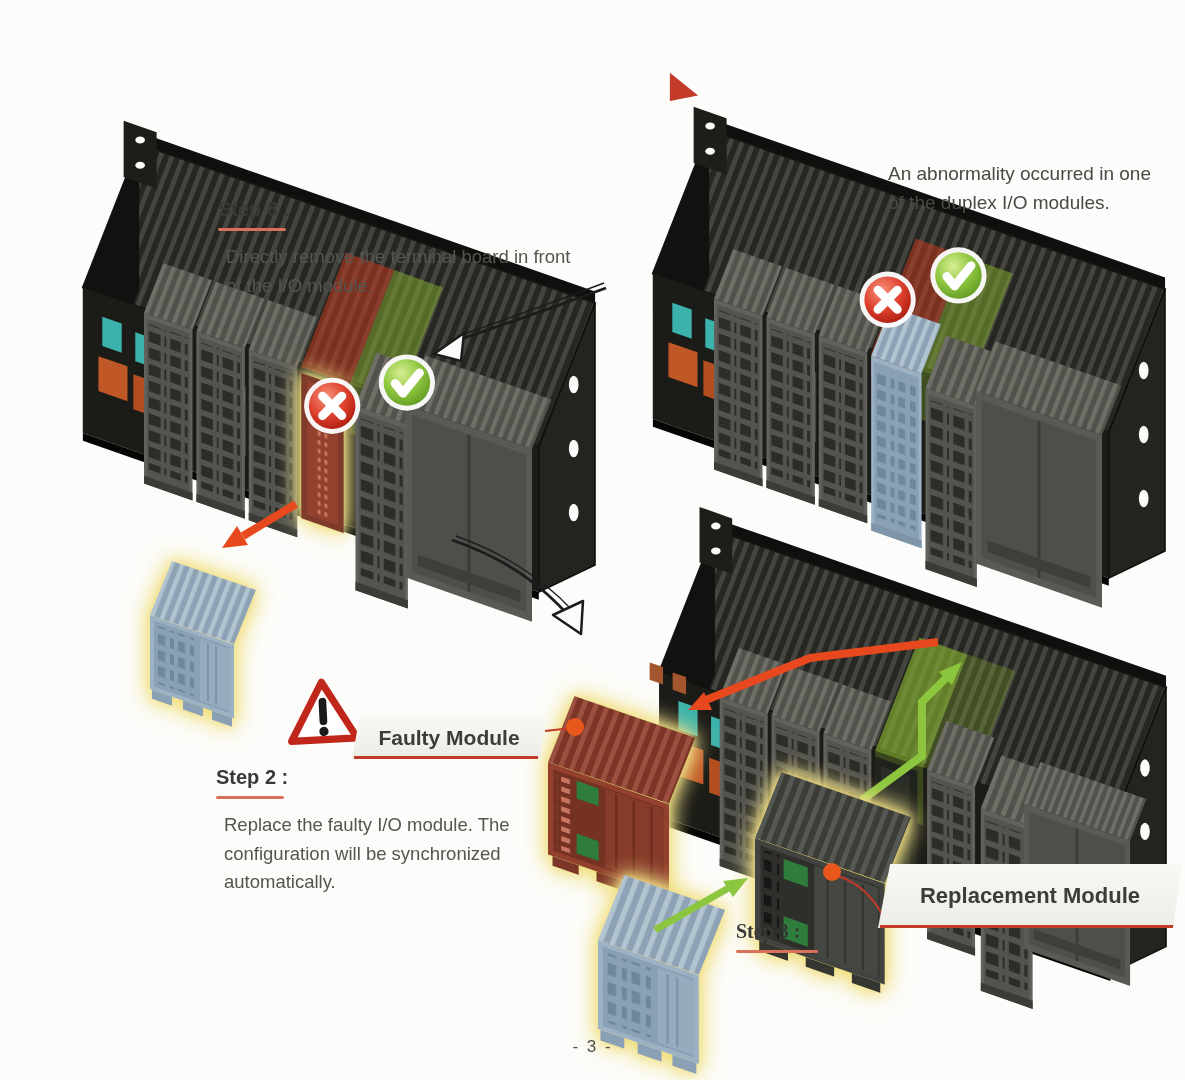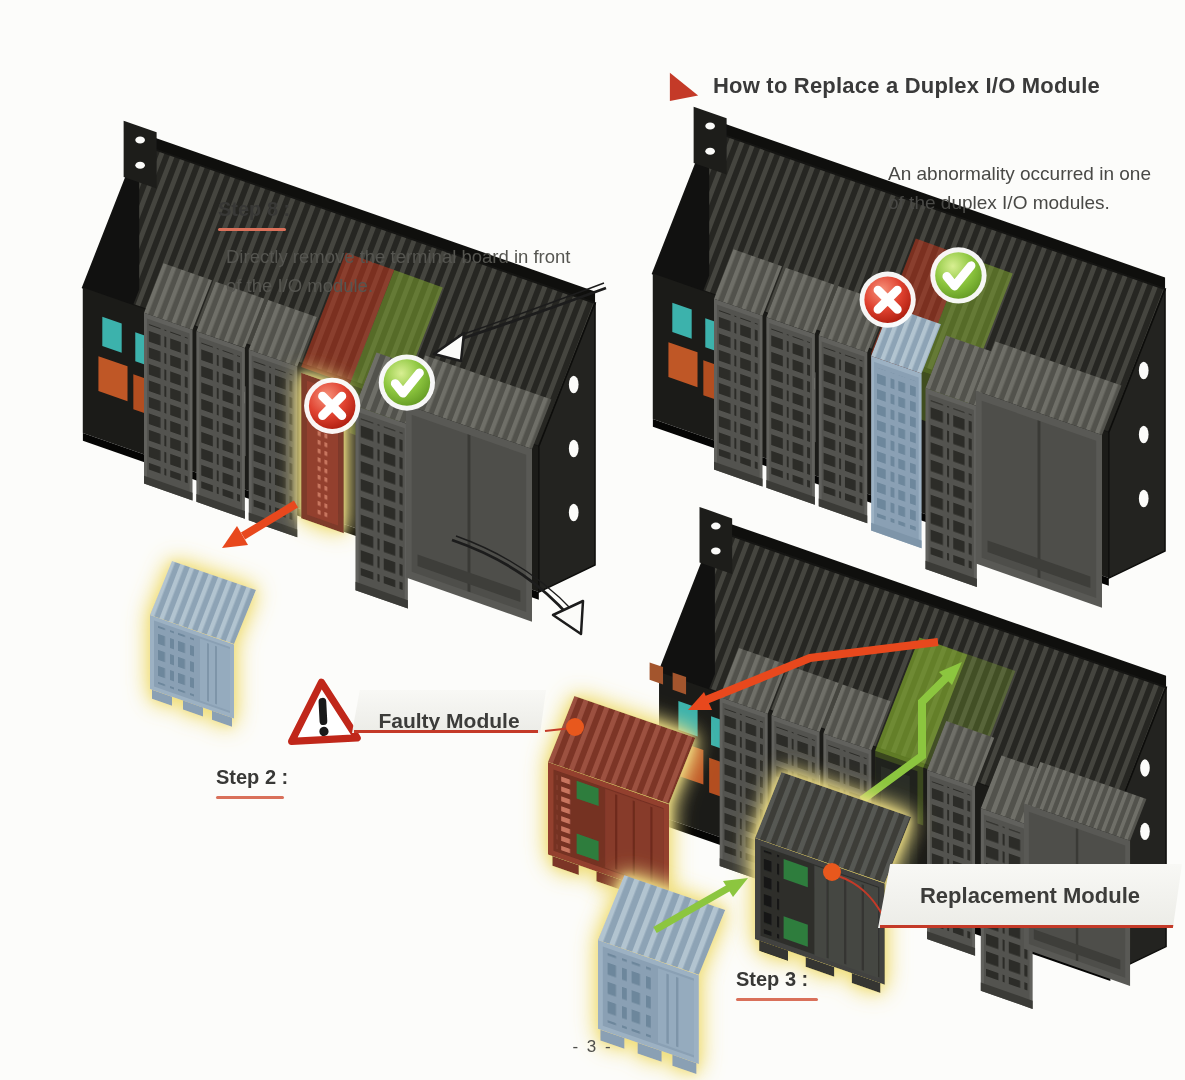--- a/index.html
+++ b/index.html
@@ -371,7 +371,6 @@
   <svg class="title-icon" viewBox="0 0 34 38">
     <polygon points="2,5 32,29 2,35" fill="var(--accent-red,#c43a28)"></polygon>
   </svg>
-  <h1>How to Replace a Duplex I/O Module</h1>
 </div>
 
 <div class="callout">An abnormality occurred in one of the duplex I/O modules.</div>

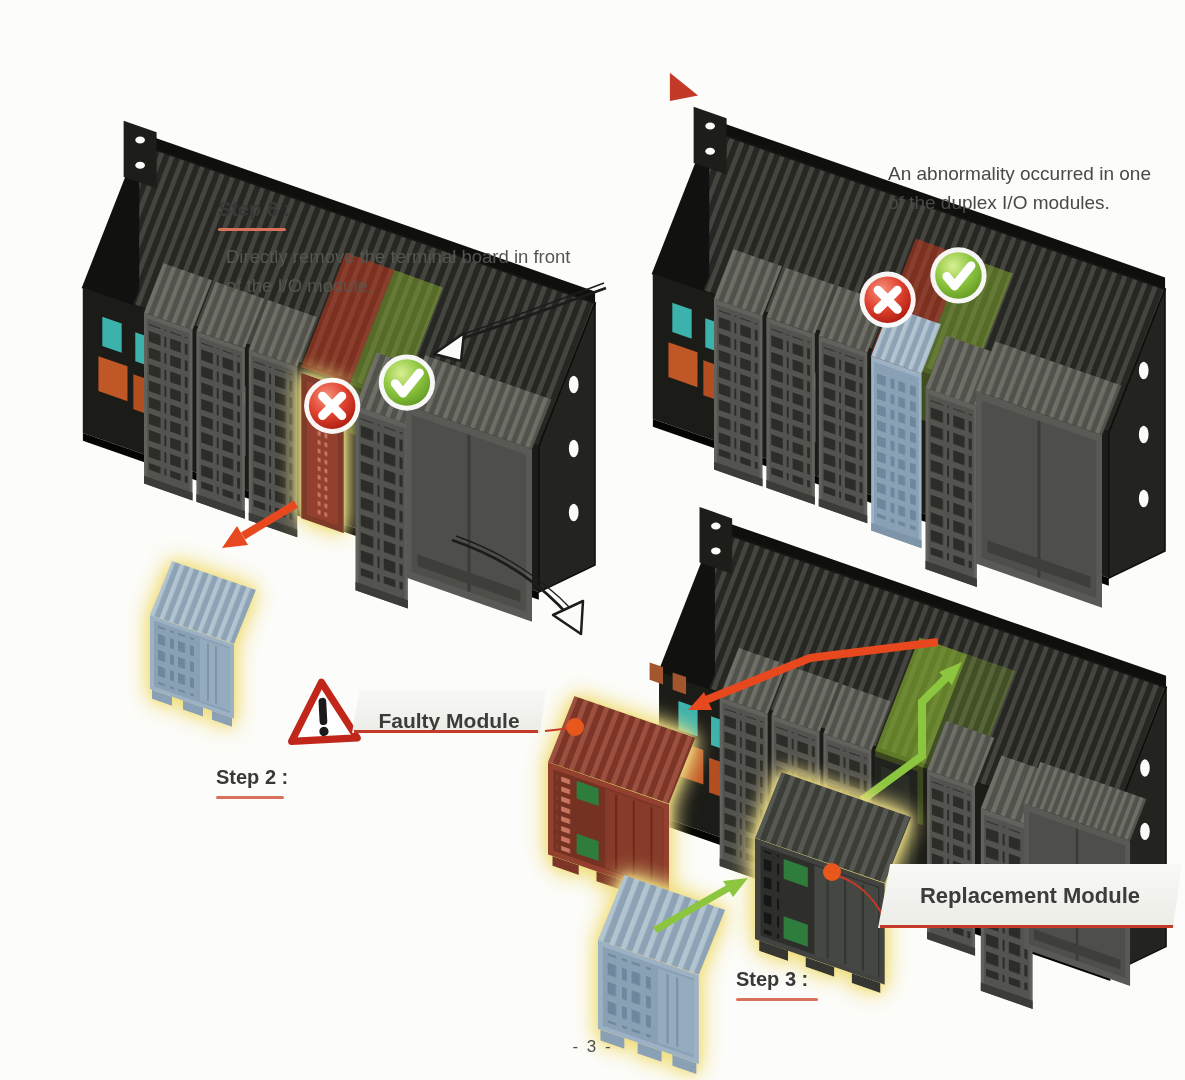--- a/index.html
+++ b/index.html
@@ -49,7 +49,7 @@
     background:var(--accent-red,#c43a28);
   }
   .ribbon span { font-weight:700; color:#3c3c3a; }
-  .ribbon-faulty { left:352px; top:690px; width:194px; height:43px;align-items:flex-end; }
+  .ribbon-faulty { left:352px; top:716px; width:194px; height:43px; }
   .ribbon-faulty span { font-size:21px; }
   .ribbon-replacement { left:878px; top:864px; width:304px; height:64px; }
   .ribbon-replacement span { font-size:22px; }

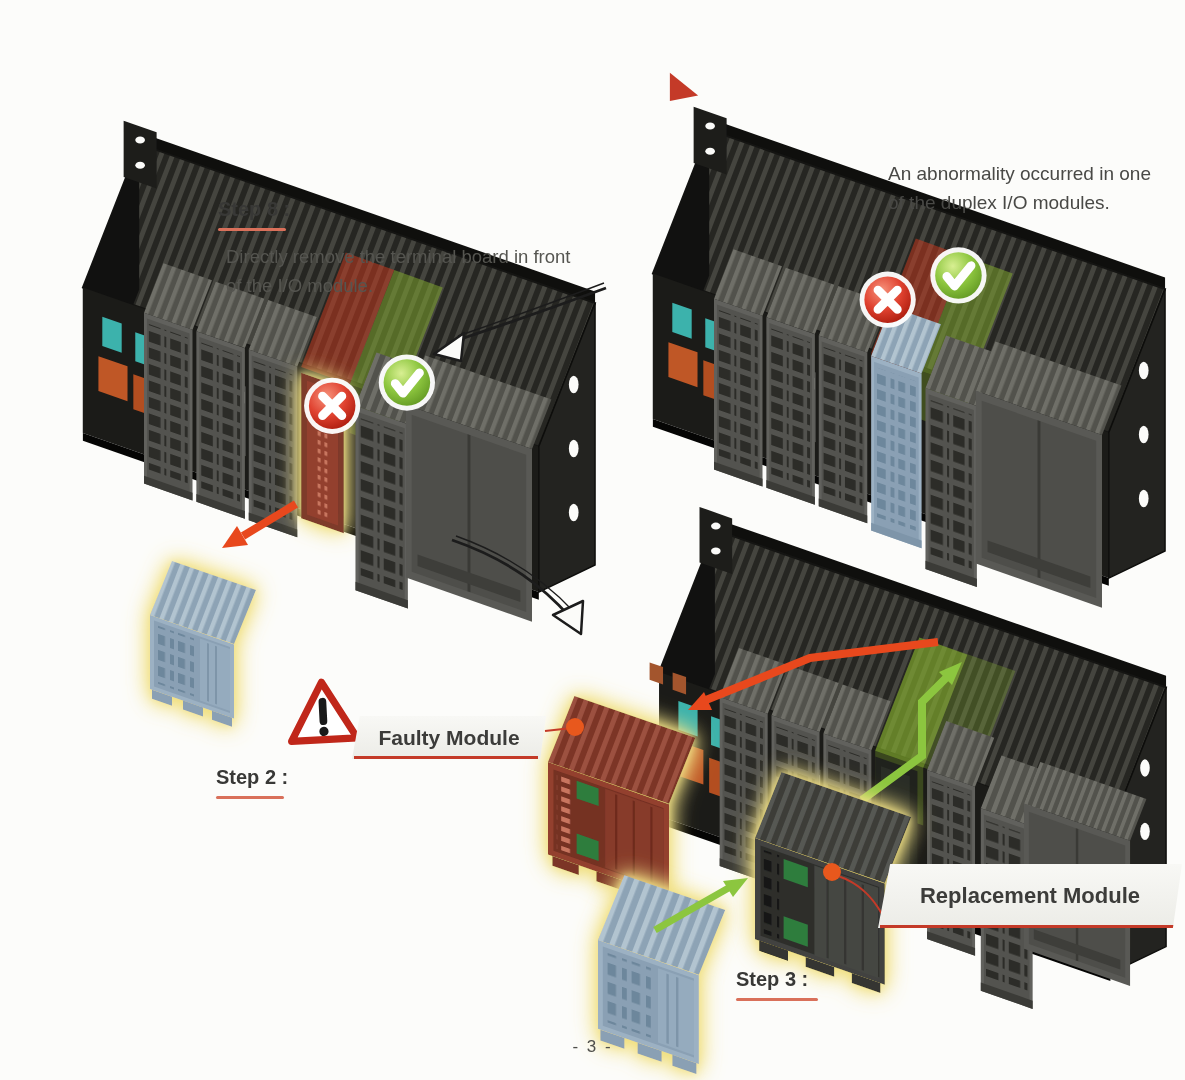--- a/index.html
+++ b/index.html
@@ -384,6 +384,7 @@
 <div class="step step2">
   <h2>Step 2 :</h2>
   <div class="rule"></div>
+  <p>Replace the faulty I/O module. The configuration will be synchronized automatically.</p>
 </div>
 
 <div class="step step3">

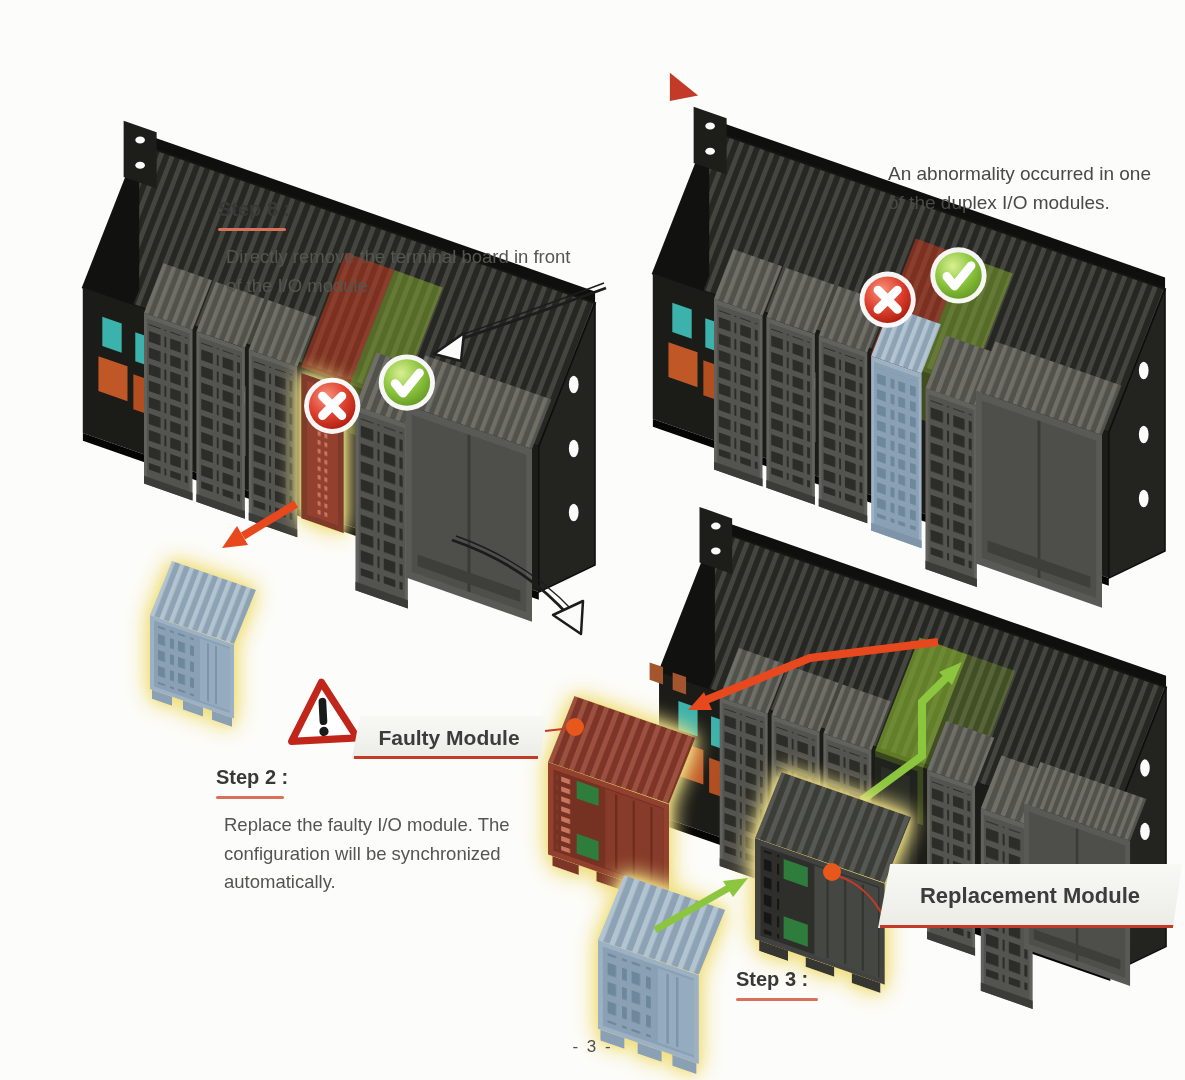--- a/index.html
+++ b/index.html
@@ -33,7 +33,7 @@
   .step p { margin:8px; font-size:18.5px; line-height:1.55; color:var(--text-body,#555550); }
   .step1 { left:218px; top:198px; width:372px; }
   .step2 { left:216px; top:766px; width:348px; }
-  .step3 { left:736px; top:968px; width:340px; }
+  .step3 { left:736px; top:920px; width:340px;font-family:Liberation Serif, serif; }
   .step3 .rule { width:82px; }
 
   .ribbon {

